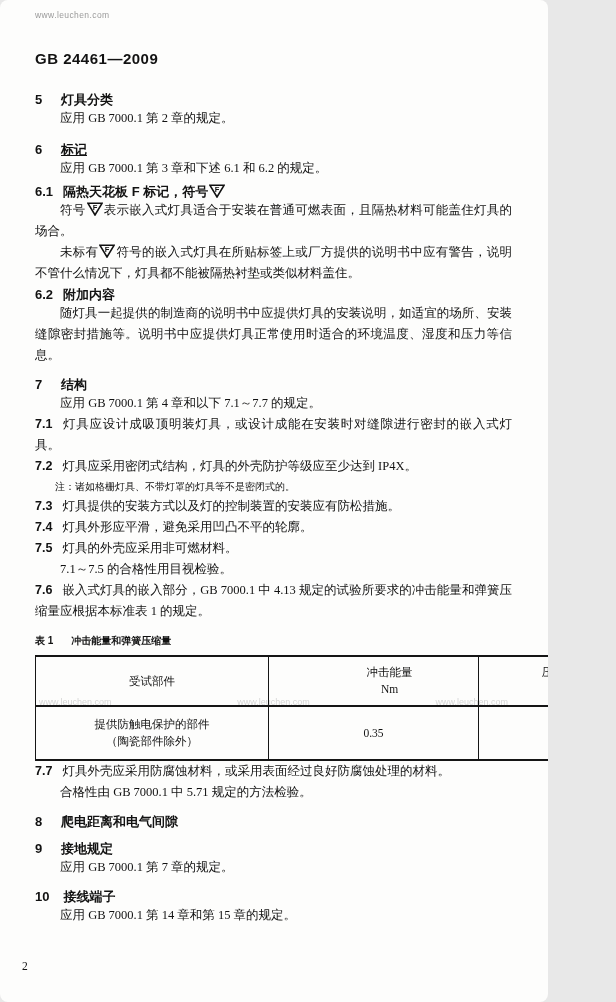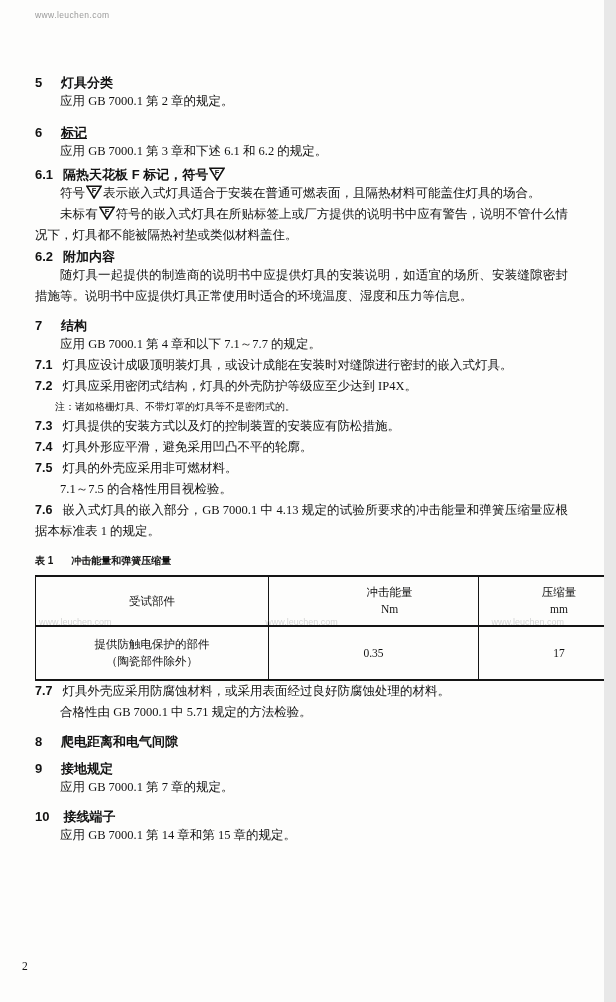--- a/index.html
+++ b/index.html
@@ -4,9 +4,9 @@
 <style>
   html,body{margin:0;padding:0;background:#e8e8e8;}
   .page{
-    width:604px;height:1002px;background:#fdfdfc;position:relative;
+    width:548px;height:1002px;background:#fdfdfc;position:relative;
     box-sizing:border-box;padding:50px 36px 0 35px;color:#121212;
-    font-family:"Liberation Serif","DejaVu Serif",serif;overflow:hidden;
+    font-family:"Liberation Serif","DejaVu Serif",serif;overflow:hidden;border-radius:8px;
   }
   .wm-top{
     position:absolute;top:10px;left:35px;font-family:"Liberation Sans","DejaVu Sans",sans-serif;

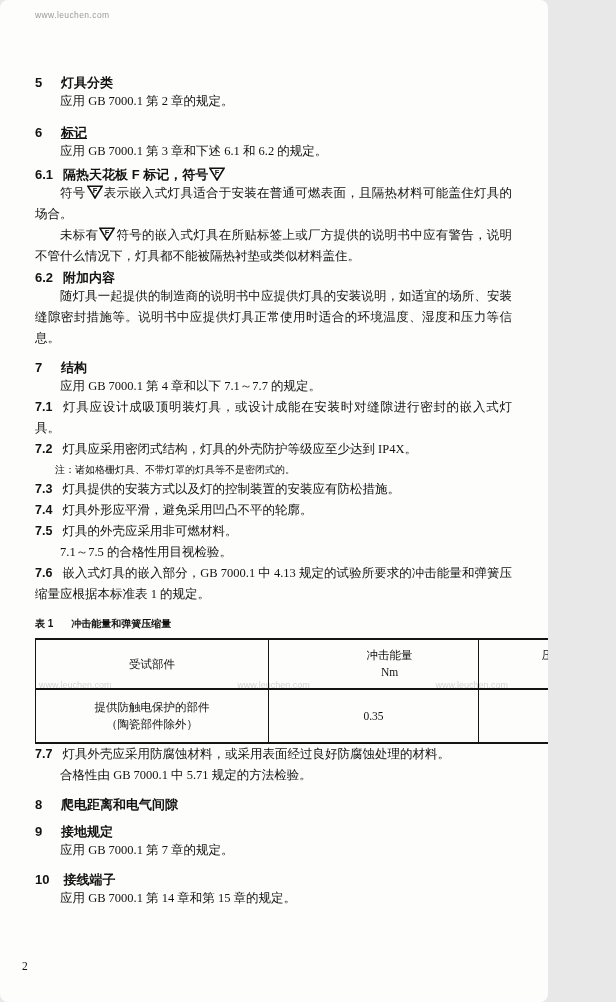--- a/index.html
+++ b/index.html
@@ -68,6 +68,7 @@
 
   <div class="wm-top">www.leuchen.com</div>
 
+  <h1 class="doc-number">GB 24461—2009</h1>
 
   <h2 class="sec-h mt24">
     <span class="hnum">5</span><span>灯具分类</span>

